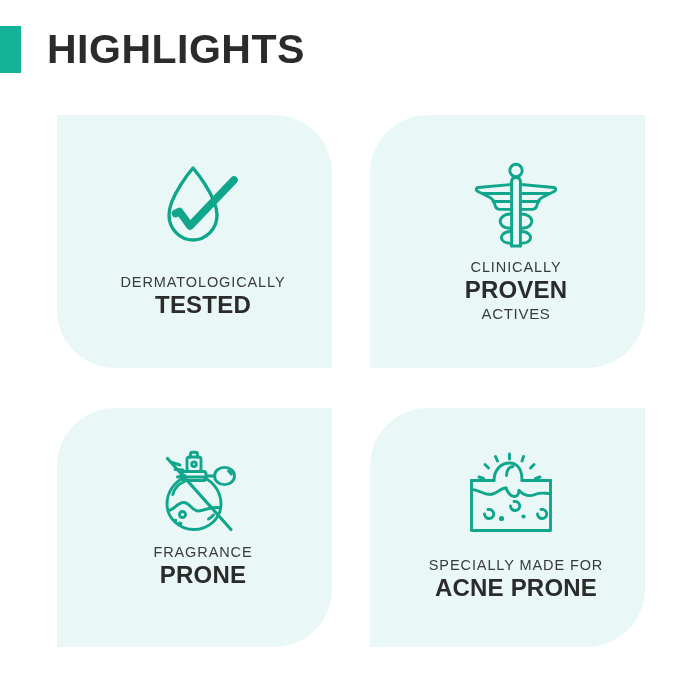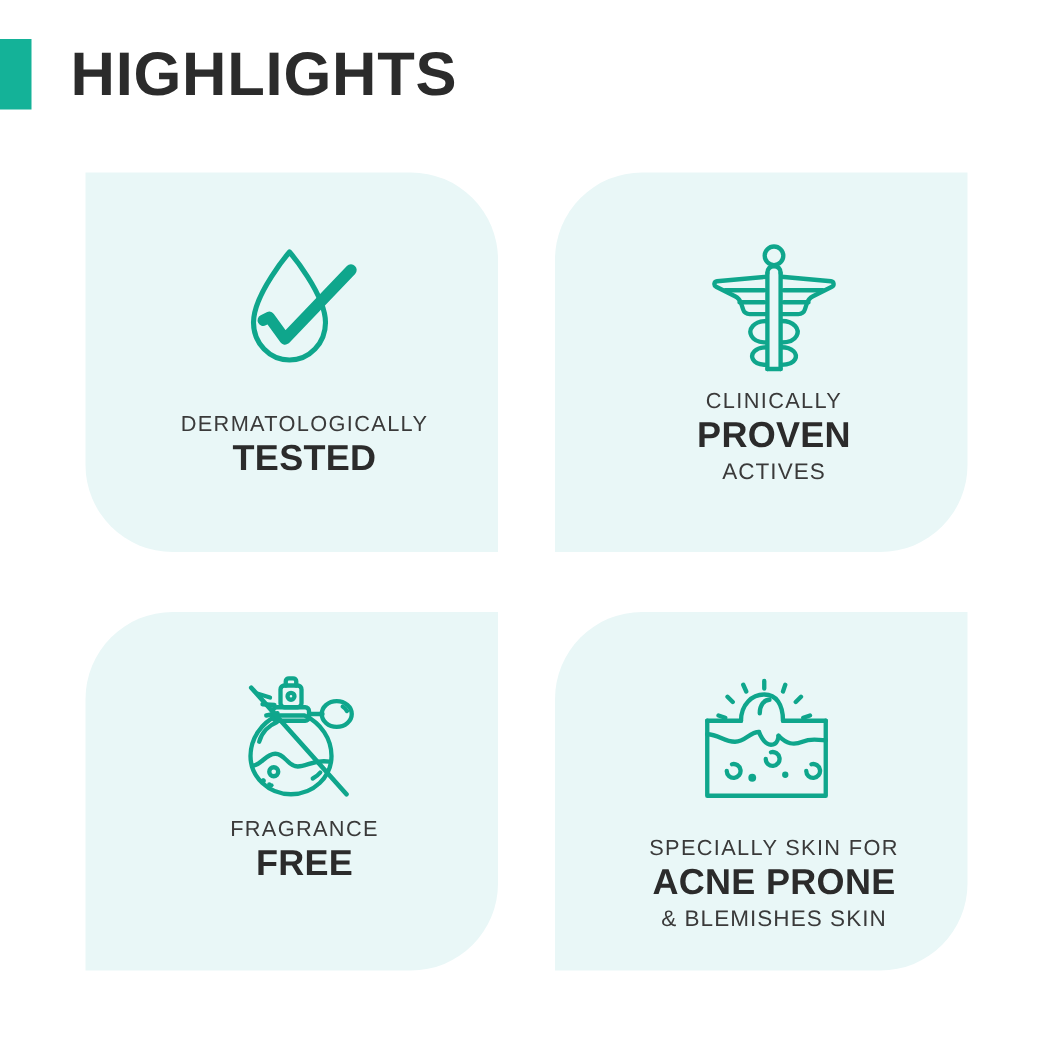--- a/index.html
+++ b/index.html
@@ -216,7 +216,7 @@
       </span>
       <div class="card-text">
         <div class="line-small">FRAGRANCE</div>
-        <div class="line-big">FREE</div>
+        <div class="line-big">PRONE</div>
       </div>
     </div>
 

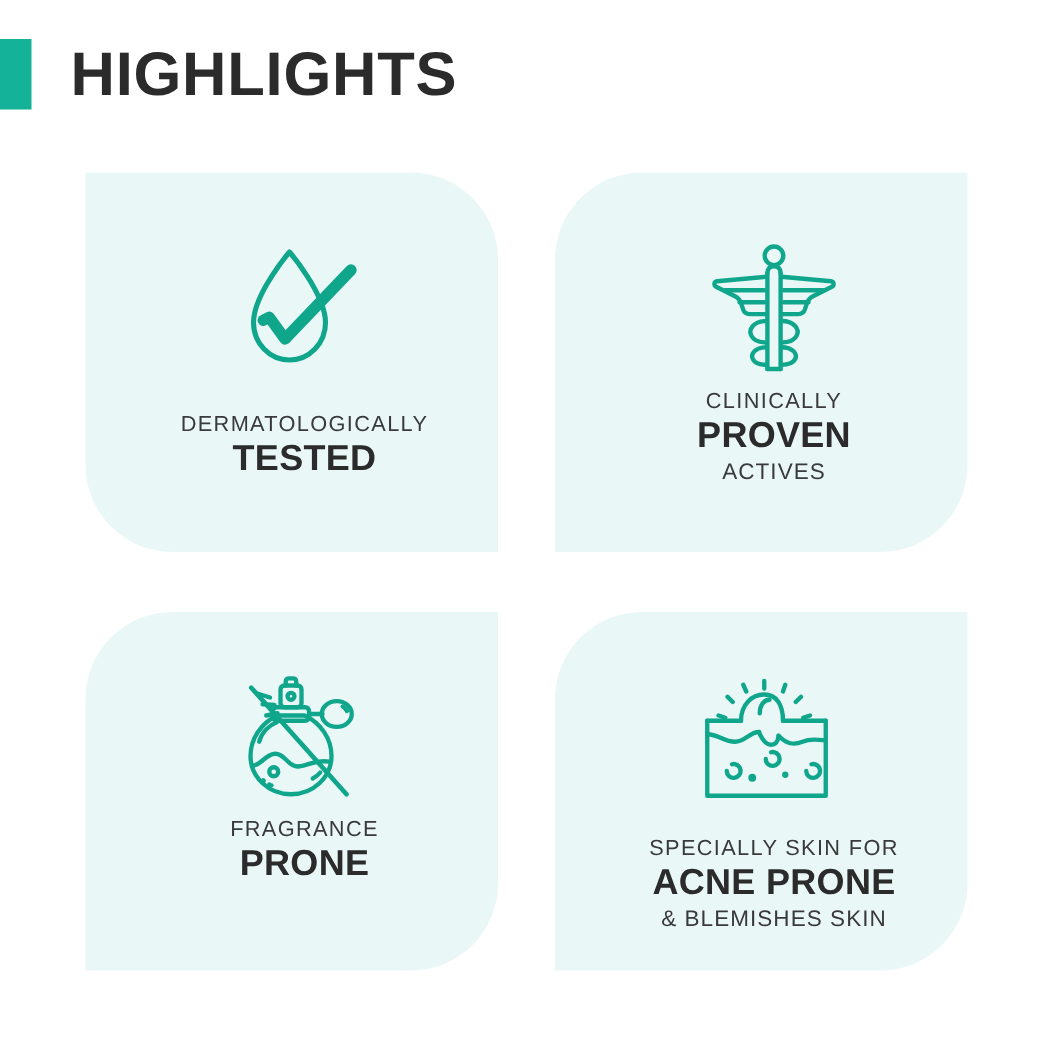--- a/index.html
+++ b/index.html
@@ -247,7 +247,7 @@
         </svg>
       </span>
       <div class="card-text">
-        <div class="line-small">SPECIALLY SKIN FOR</div>
+        <div class="line-small">SPECIALLY MADE FOR</div>
         <div class="line-big">ACNE PRONE</div>
         <div class="line-sub">&amp; BLEMISHES SKIN</div>
       </div>

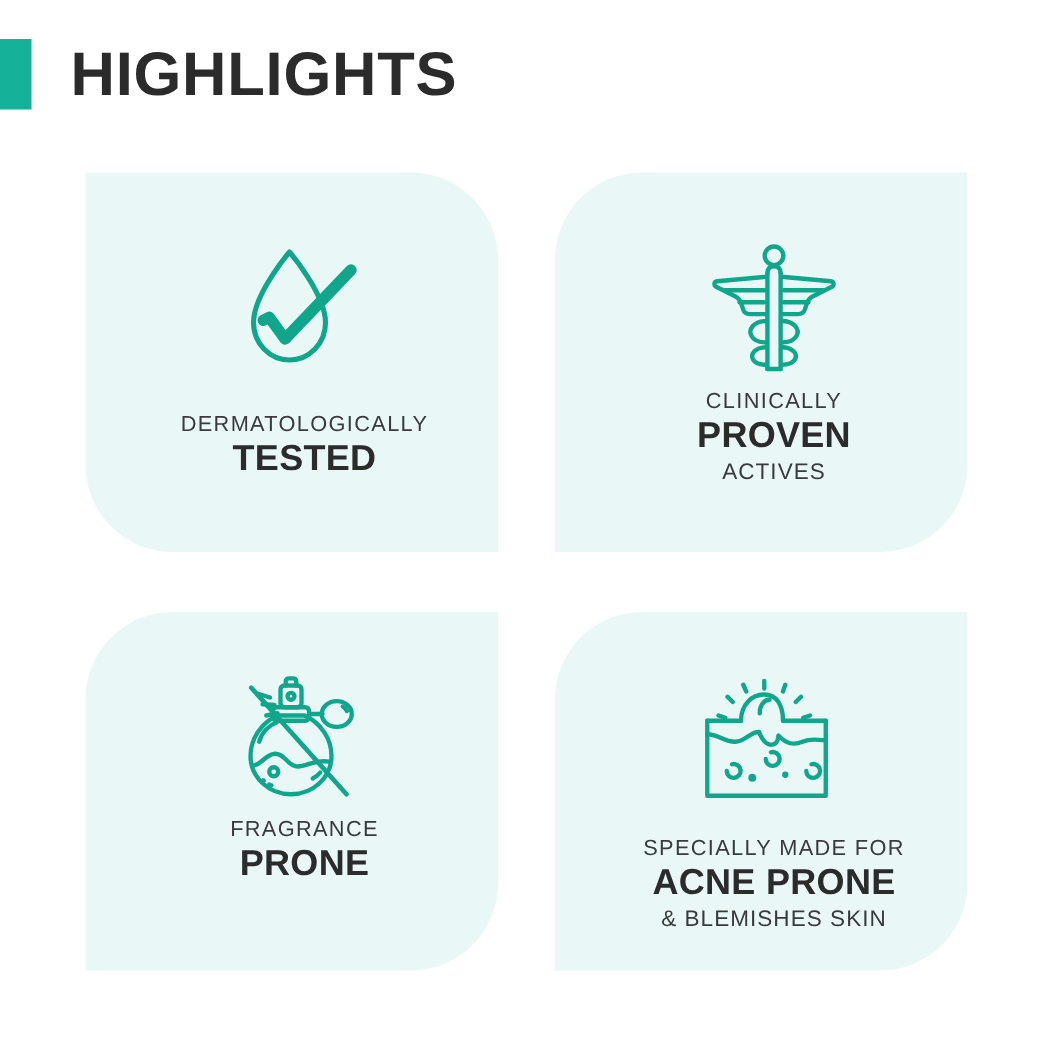--- a/index.html
+++ b/index.html
@@ -249,7 +249,6 @@
       <div class="card-text">
         <div class="line-small">SPECIALLY MADE FOR</div>
         <div class="line-big">ACNE PRONE</div>
-        <div class="line-sub">&amp; BLEMISHES SKIN</div>
       </div>
     </div>
 

